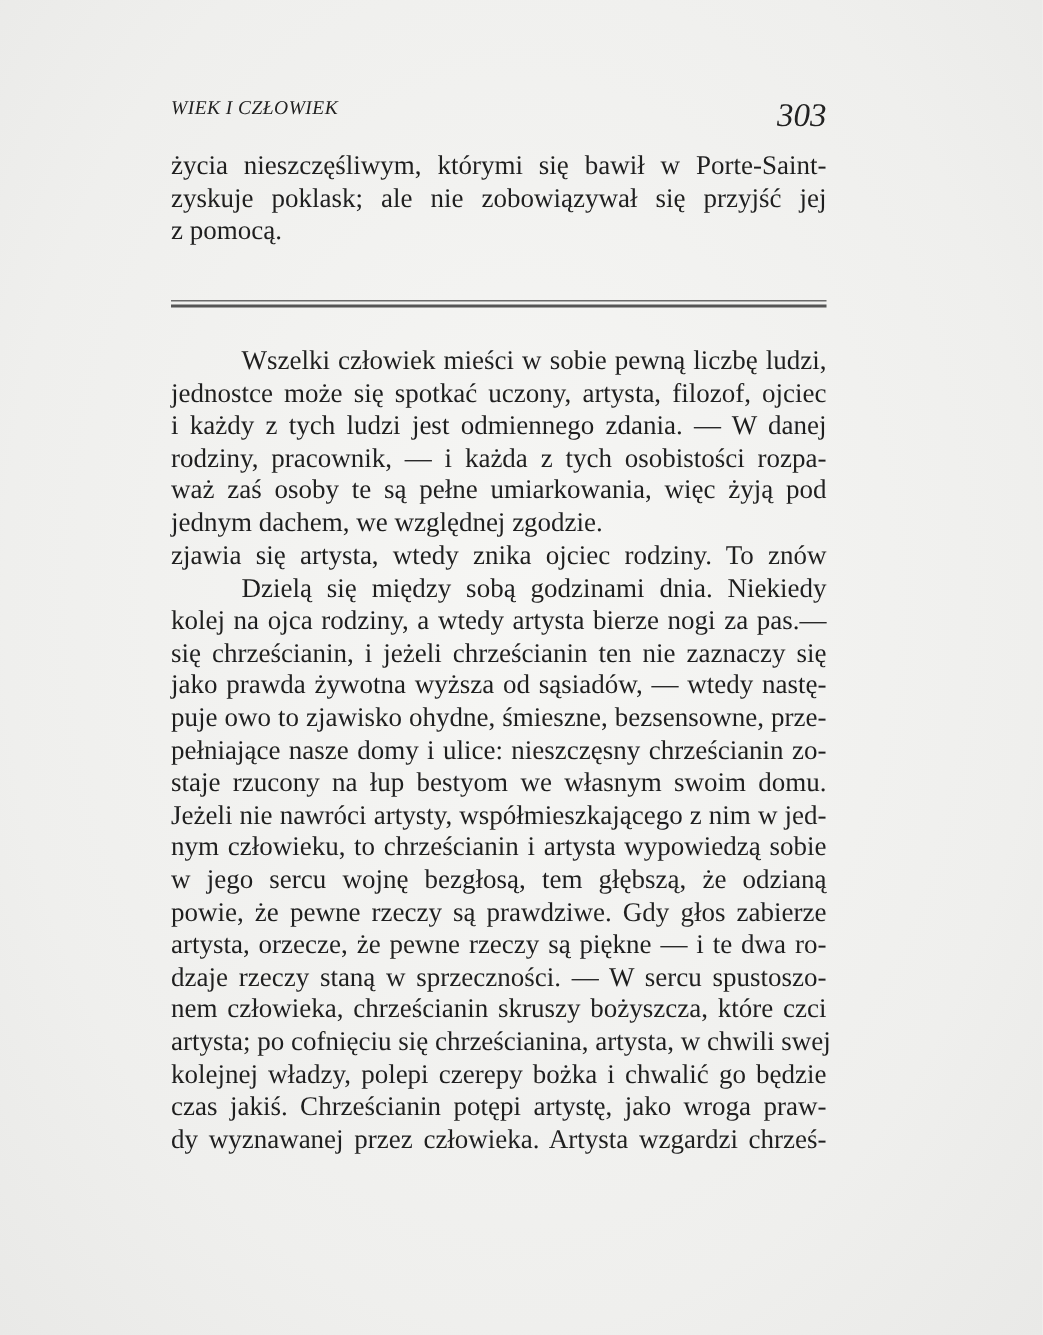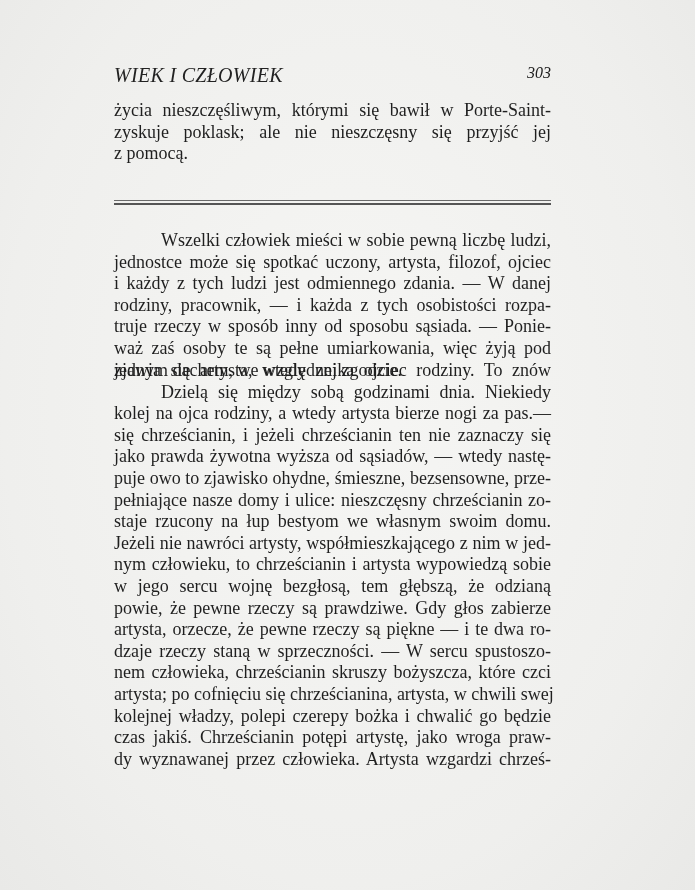--- a/index.html
+++ b/index.html
@@ -33,7 +33,7 @@
       left: 0;
       top: 0;
       font-style: italic;
-      font-size: 20px;
+      font-size: 13px;
       letter-spacing: 0.3px;
       color: #222;
     }

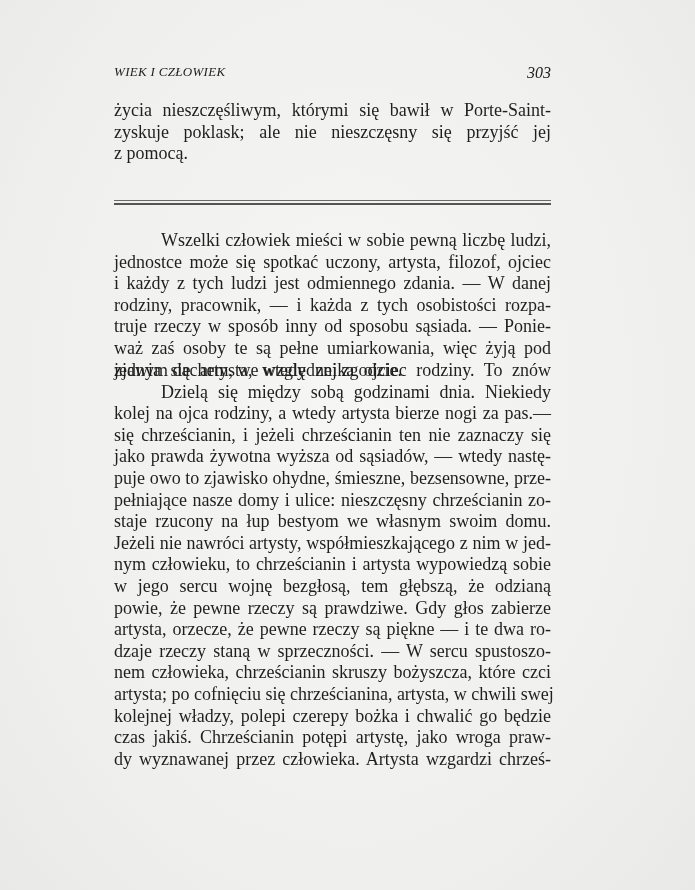--- a/index.html
+++ b/index.html
@@ -42,7 +42,7 @@
       right: 0;
       top: 0;
       font-style: italic;
-      font-size: 16px;
+      font-size: 22px;
       color: #222;
     }
     .text-block {

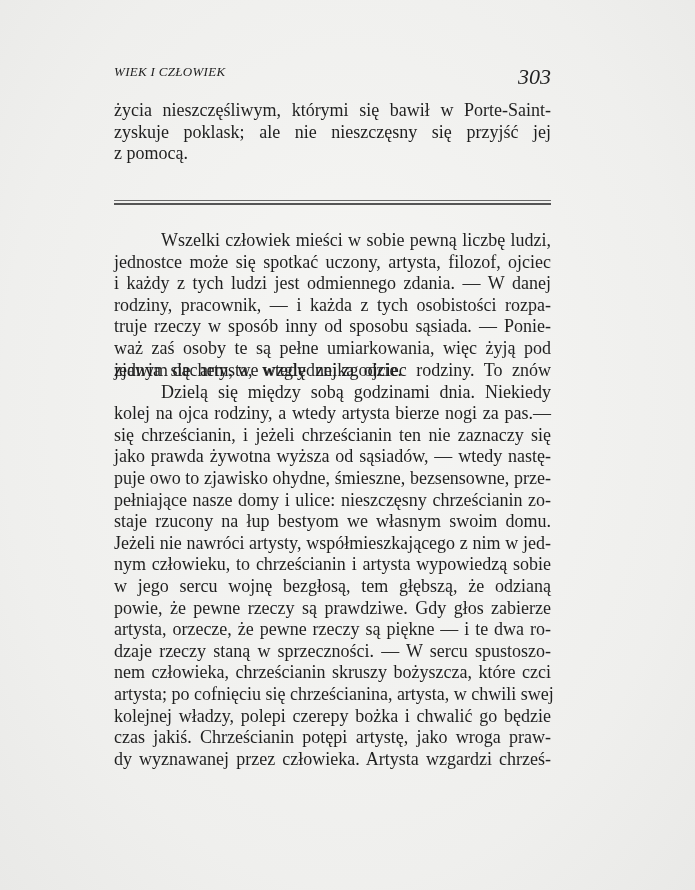--- a/index.html
+++ b/index.html
@@ -104,7 +104,7 @@
 
   <div class="text-block block-1">
     <span class="line">życia nieszczęśliwym, którymi się bawił w Porte-Saint-</span>
-    <span class="line">zyskuje poklask; ale nie nieszczęsny się przyjść jej</span>
+    <span class="line">zyskuje poklask; ale nie zobowiązywał się przyjść jej</span>
     <span class="line last">z pomocą.</span>
   </div>
 

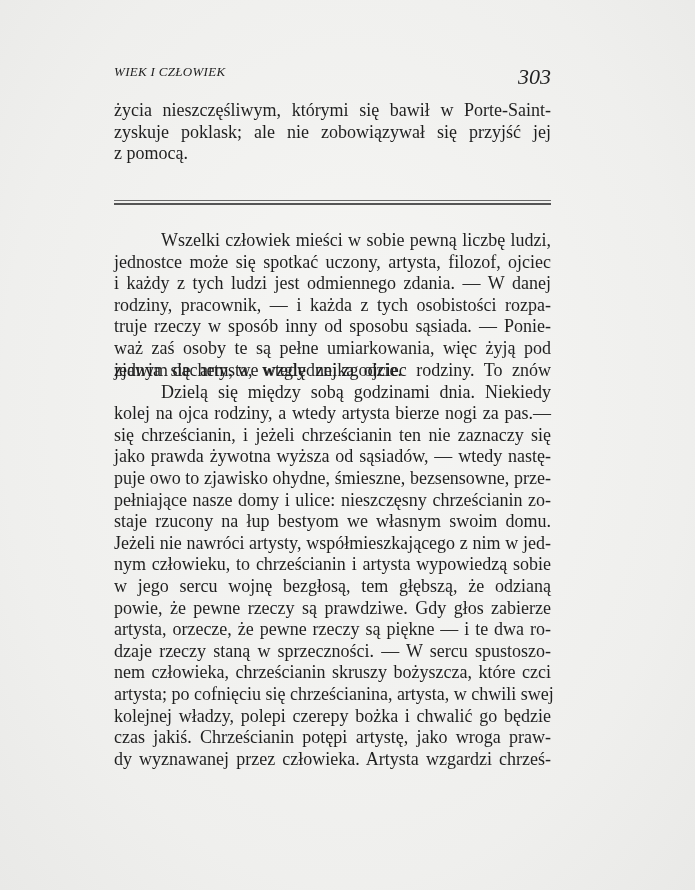--- a/index.html
+++ b/index.html
@@ -118,7 +118,6 @@
     <span class="line">jednostce może się spotkać uczony, artysta, filozof, ojciec</span>
     <span class="line">i każdy z tych ludzi jest odmiennego zdania. — W danej</span>
     <span class="line">rodziny, pracownik, — i każda z tych osobistości rozpa-</span>
-    <span class="line">truje rzeczy w sposób inny od sposobu sąsiada. — Ponie-</span>
     <span class="line">waż zaś osoby te są pełne umiarkowania, więc żyją pod</span>
     <span class="line last">jednym dachem, we względnej zgodzie.</span>
   </div>

